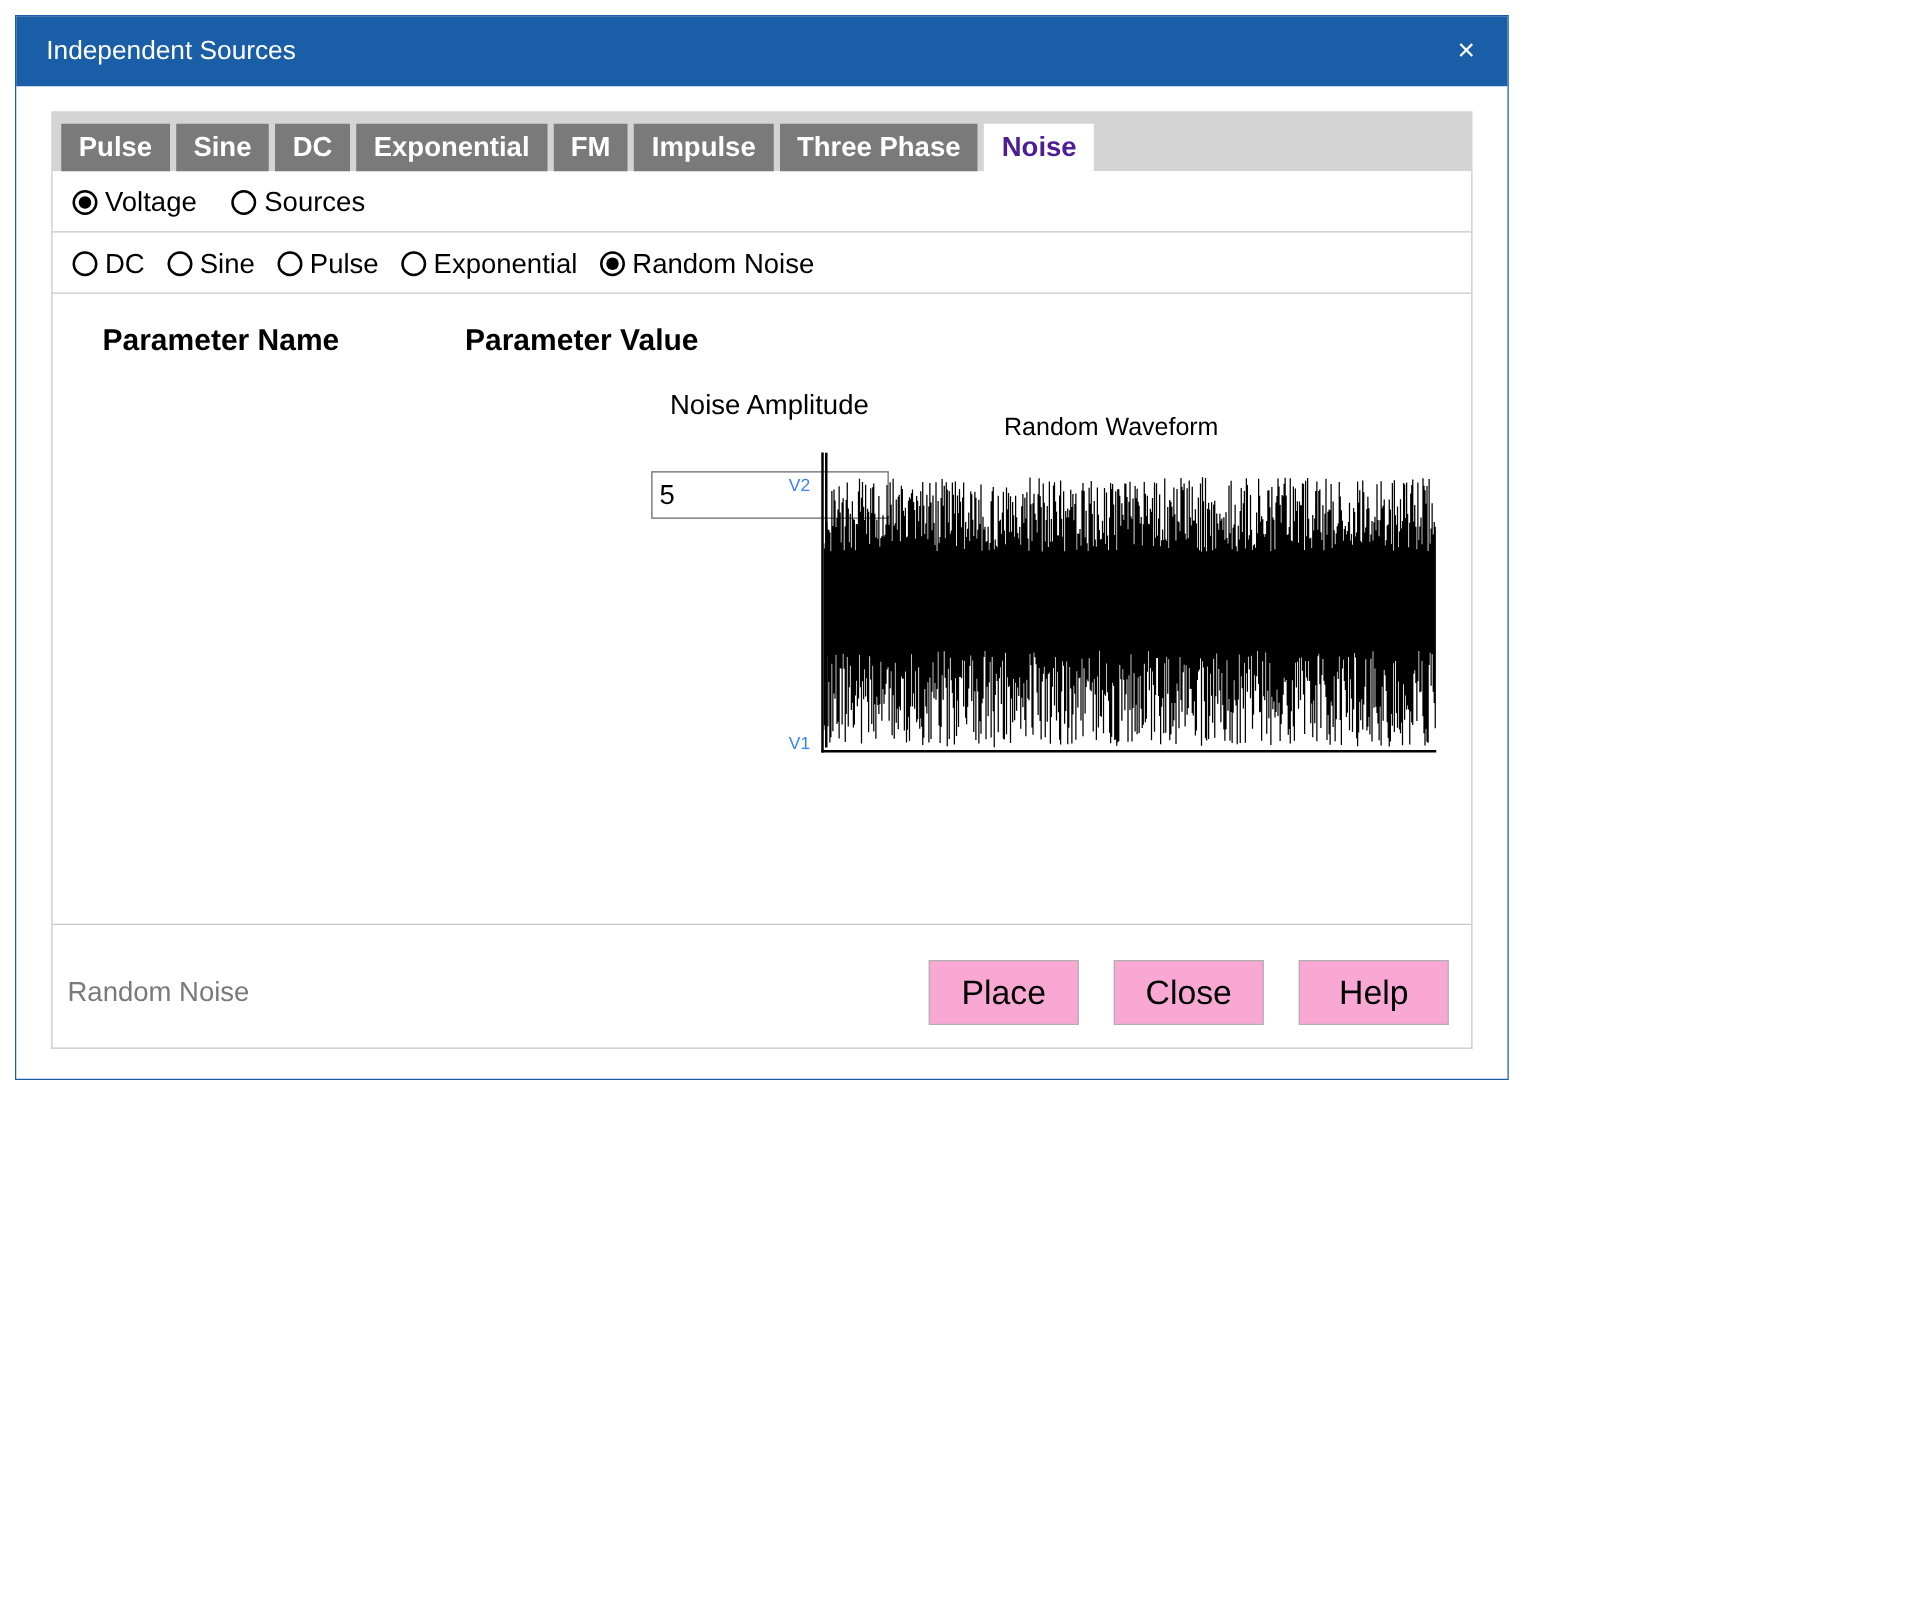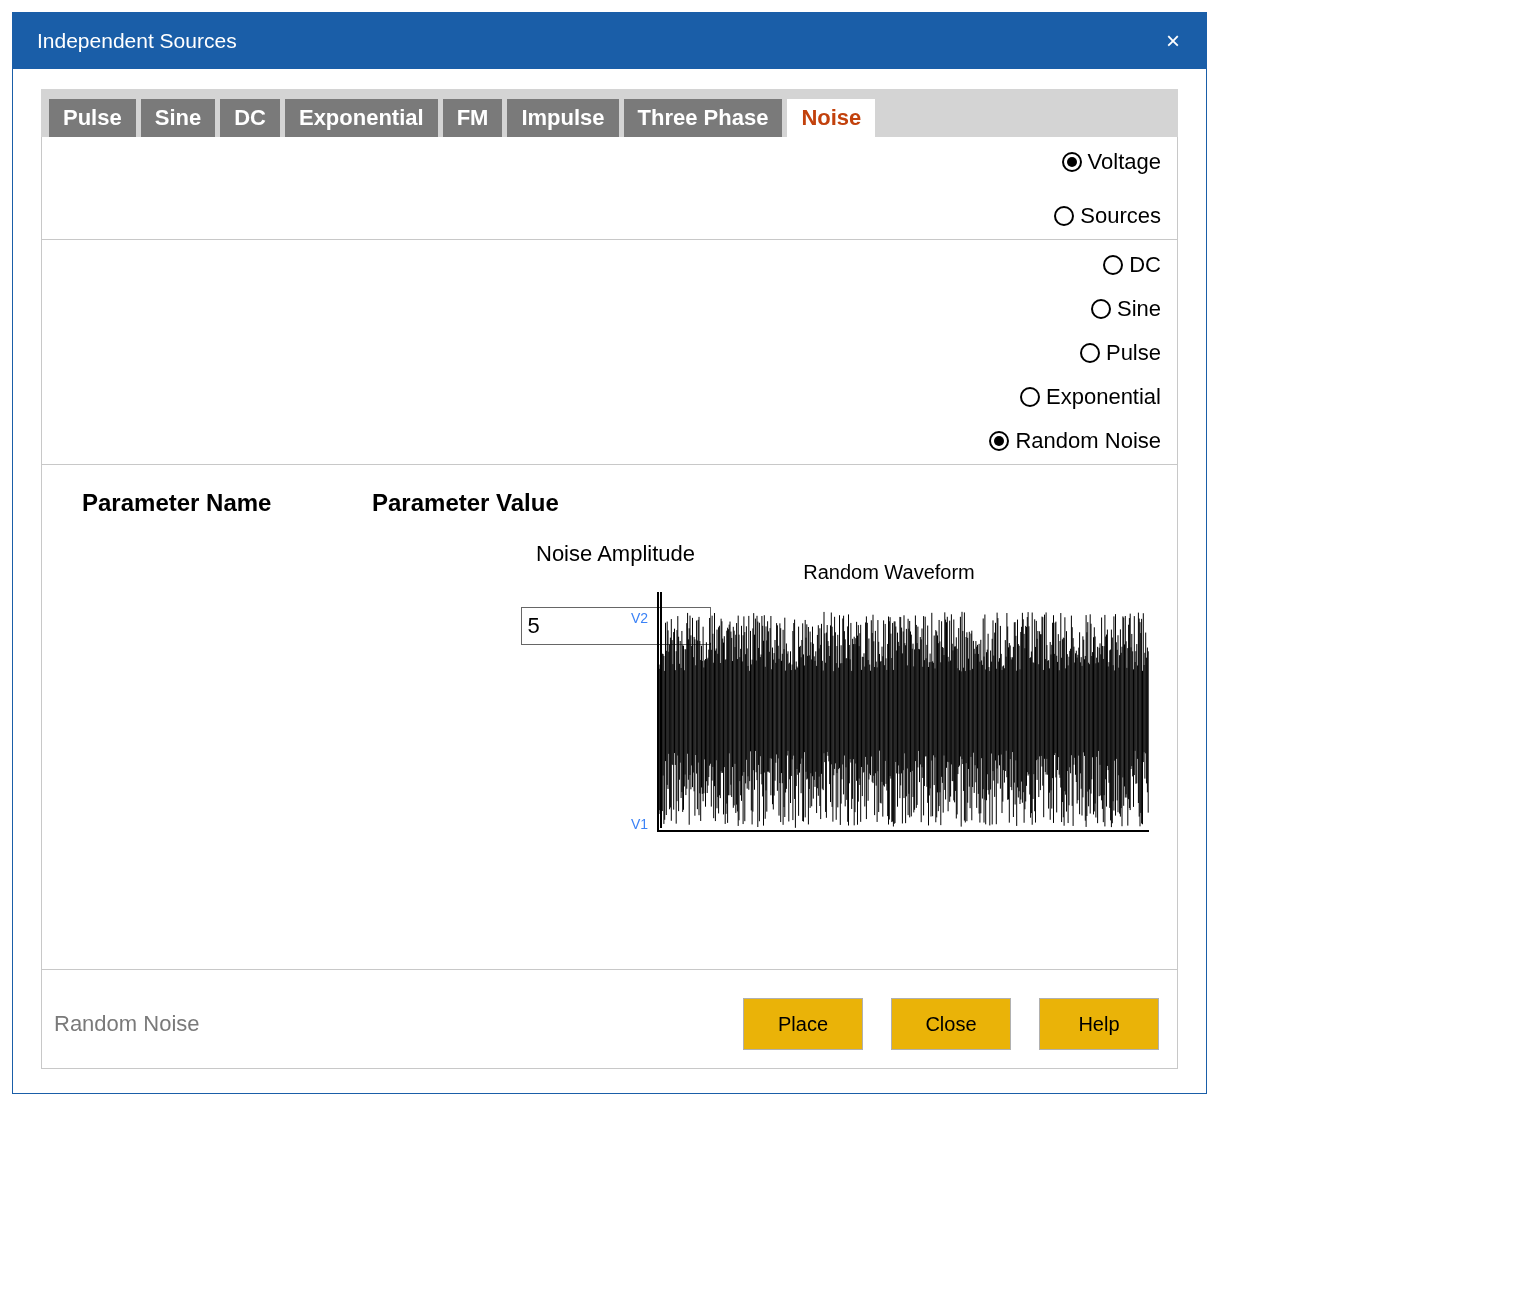--- a/index.html
+++ b/index.html
@@ -57,7 +57,7 @@
   }
   .tab.active {
     background: #fff;
-    color: #c2410c;
+    color: #4c1d95;
   }
   .panel {
     border: 1px solid #c8c8c8;

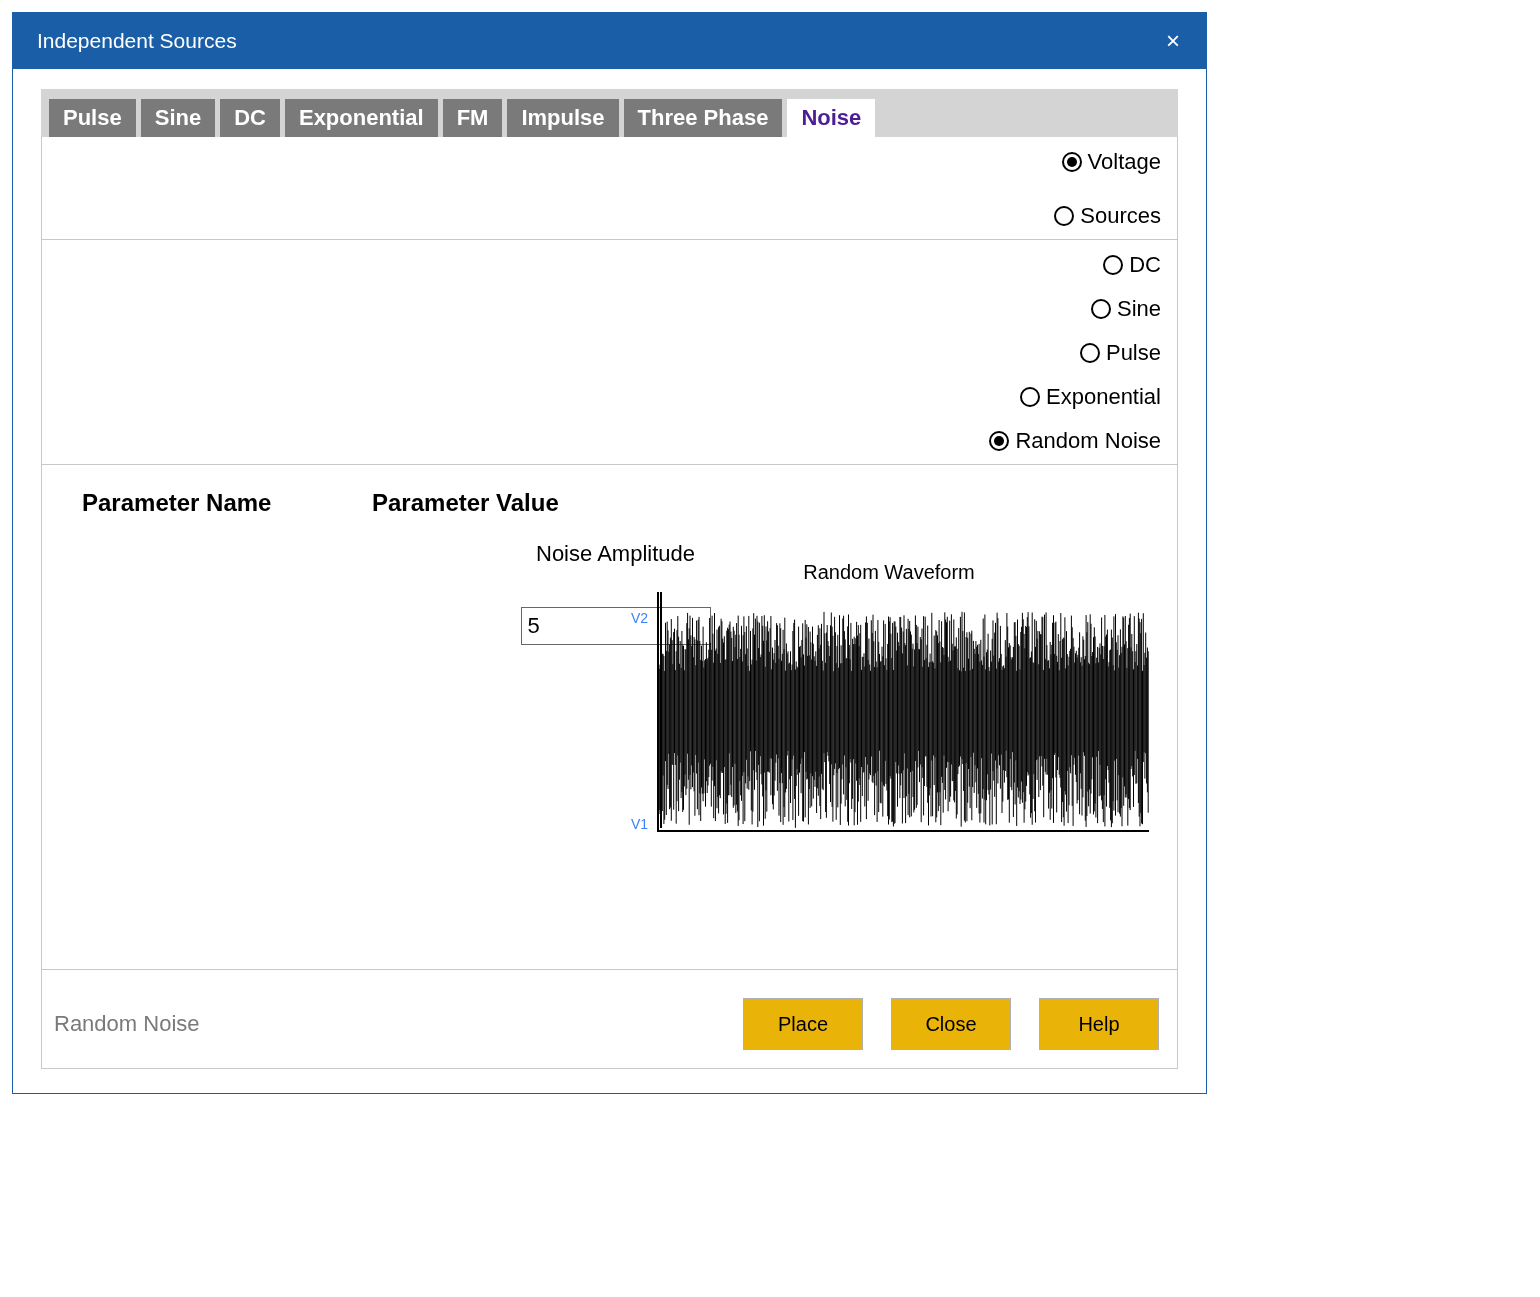--- a/index.html
+++ b/index.html
@@ -70,8 +70,7 @@
     padding: 12px 16px 10px 16px;
     border-bottom: 1px solid #c8c8c8;
     font-size: 22px;
-    align-items: flex-end;
-    flex-direction: column;
+    align-items: flex-start;
   }
   .radio-row.second {
     gap: 18px;

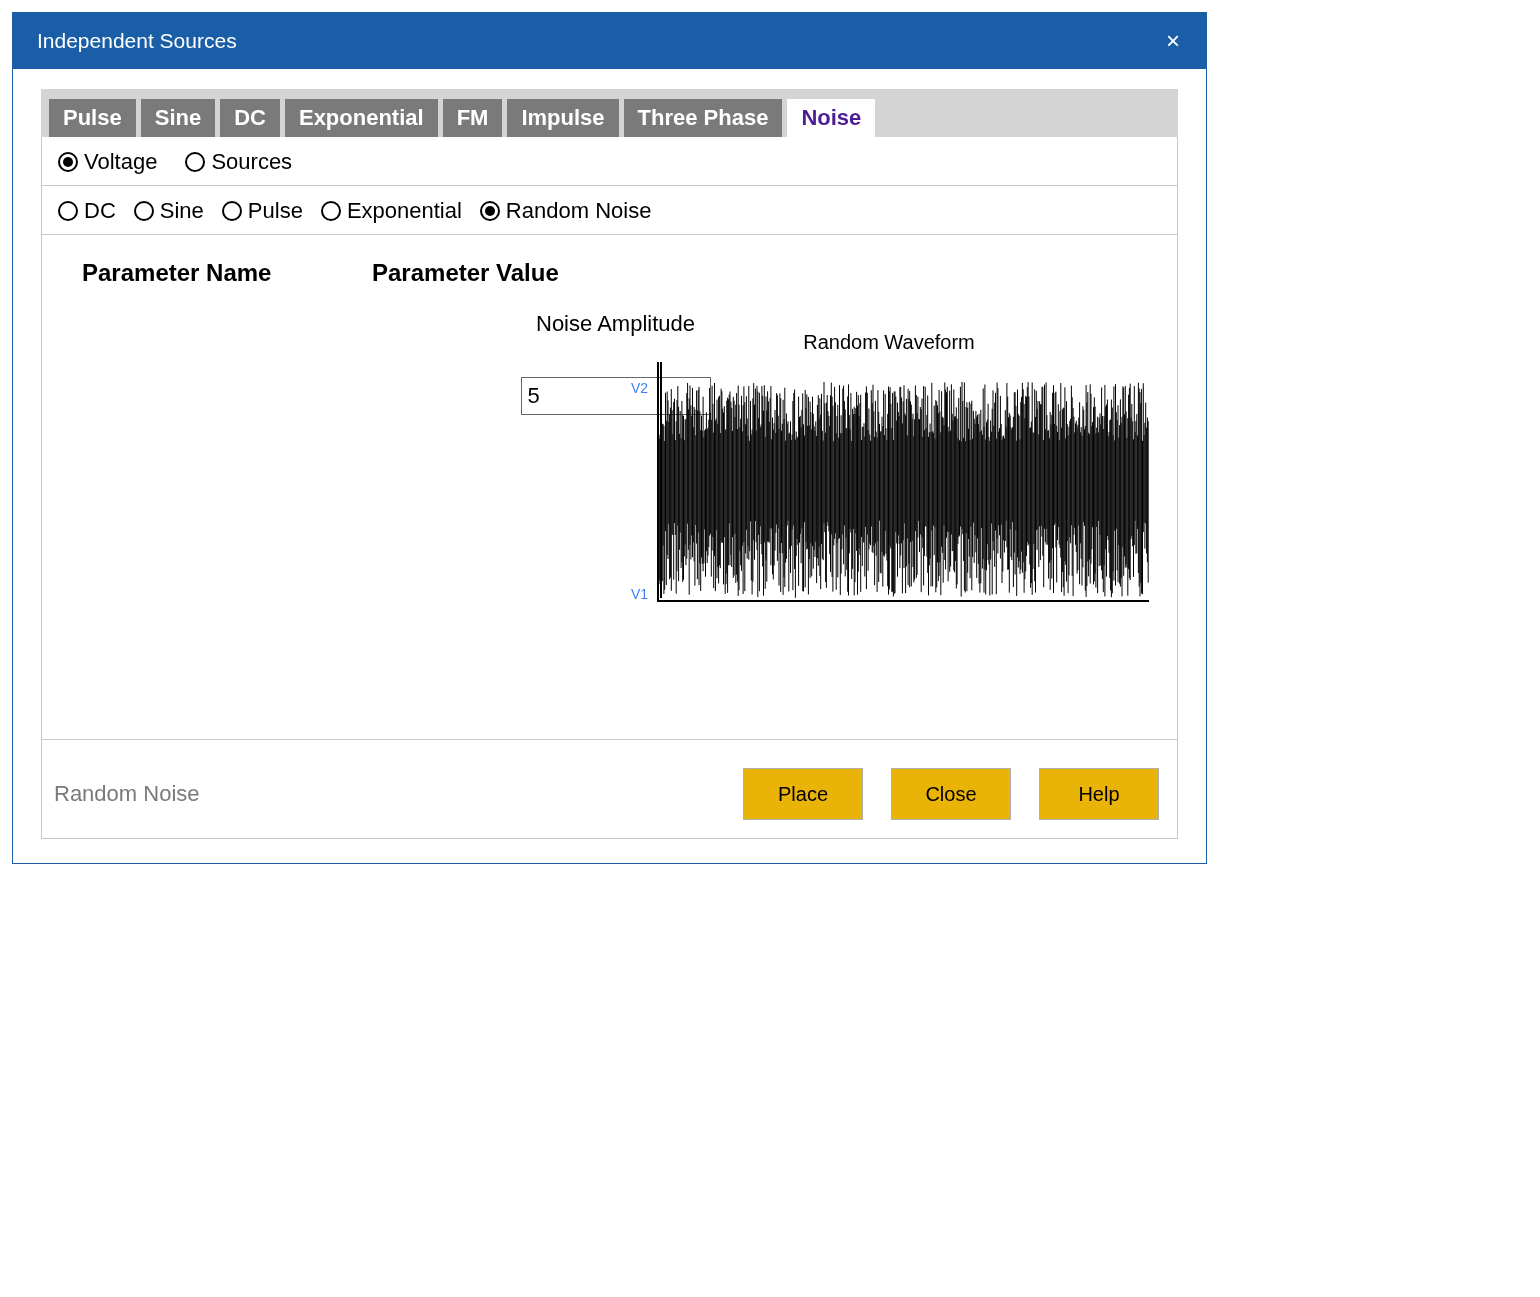--- a/index.html
+++ b/index.html
@@ -181,9 +181,9 @@
   .btn {
     width: 120px;
     height: 52px;
-    background: #eab308;
+    background: #f9a8d4;
     border: 1px solid #b0b0b0;
-    font-size: 20px;
+    font-size: 27px;
     cursor: pointer;
     font-family: inherit;
   }

